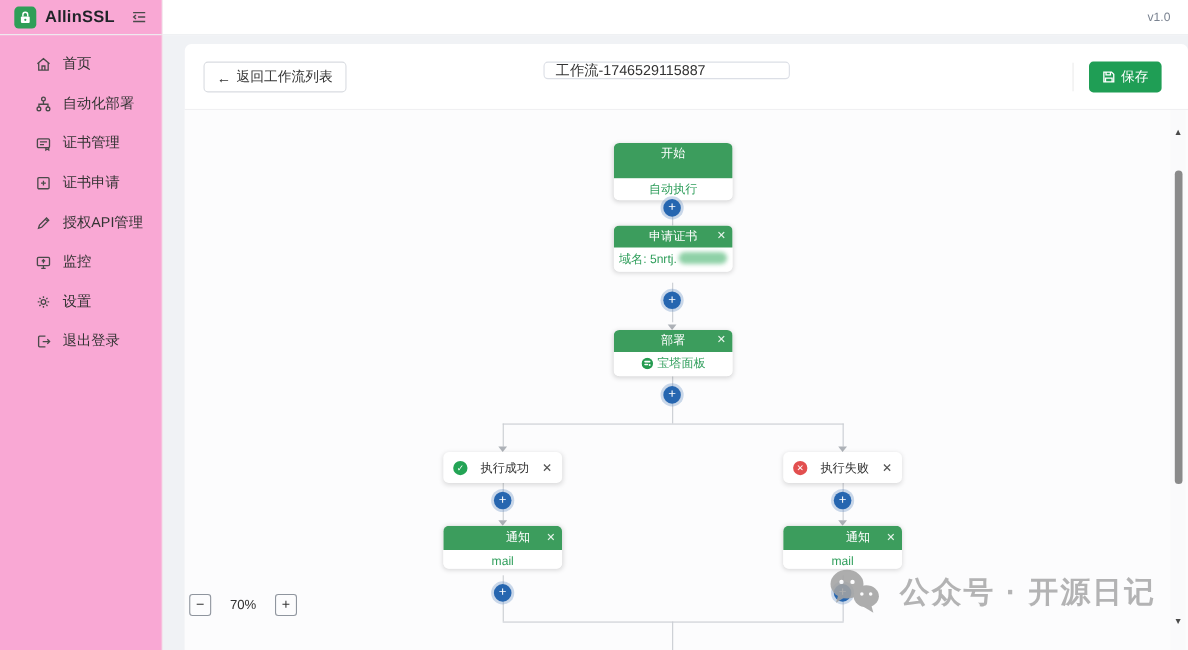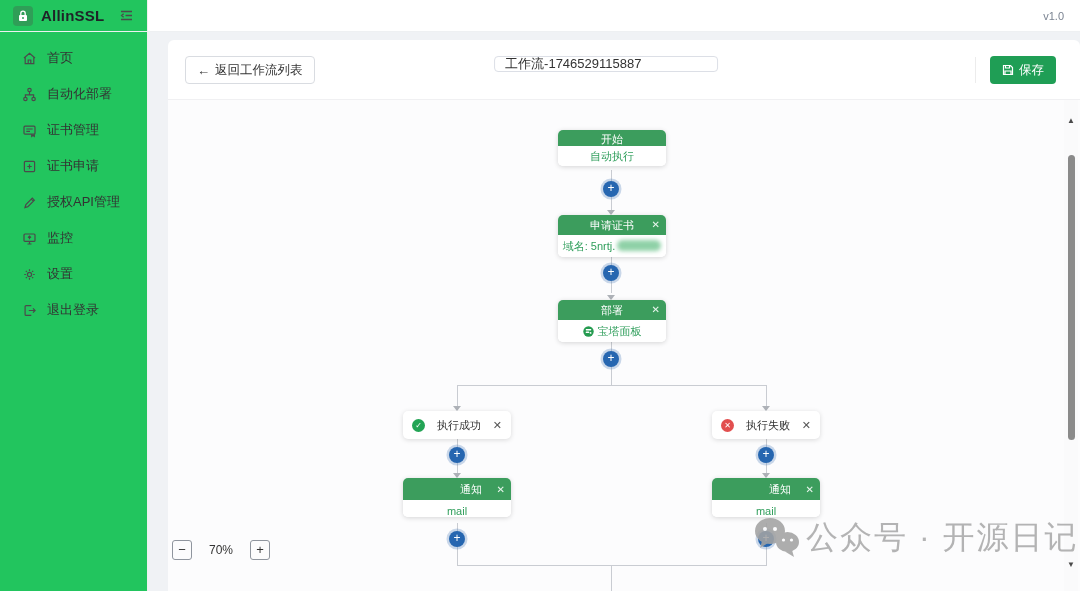--- a/index.html
+++ b/index.html
@@ -10,7 +10,7 @@
   .version { font-size:11px; color:#7a8391; margin-right:16px; }
 
   
-  .sidebar { position:absolute; left:0; top:0; width:148px; height:591px; background:#22c55e; border-right:1px solid #f0f0f0; }
+  .sidebar { position:absolute; left:0; top:0; width:148px; height:591px; background:#f9a8d4; border-right:1px solid #f0f0f0; }
   .sidebar-header { height:32px; display:flex; align-items:center; padding-left:13px; border-bottom:1px solid #eef0f2; }
   .logo-mark { width:20px; height:20px; border-radius:4px; background:#2f9e57; display:flex; align-items:center; justify-content:center; flex:0 0 auto; }
   .logo-text { font-size:15px; font-weight:700; color:#1f2328; margin-left:8px; letter-spacing:.2px; }

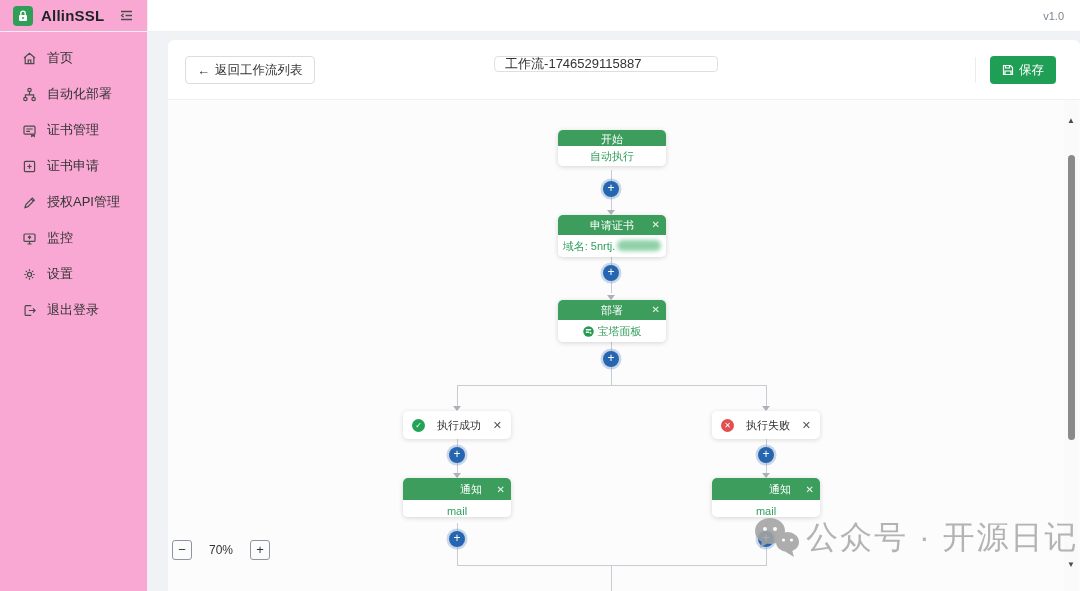--- a/index.html
+++ b/index.html
@@ -15,7 +15,7 @@
   .logo-mark { width:20px; height:20px; border-radius:4px; background:#2f9e57; display:flex; align-items:center; justify-content:center; flex:0 0 auto; }
   .logo-text { font-size:15px; font-weight:700; color:#1f2328; margin-left:8px; letter-spacing:.2px; }
   .collapse { margin-left:auto; margin-right:13px; display:flex; align-items:center; cursor:pointer; }
-  .menu { padding-top:8px; }
+  .menu { padding-top:8px;padding-left:10px; }
   .menu-item { height:36px; display:flex; align-items:center; padding-left:22px; font-size:13px; color:#333; cursor:pointer; }
   .menu-item .mi { width:15px; height:15px; margin-right:10px; flex:0 0 auto; display:flex; }
 

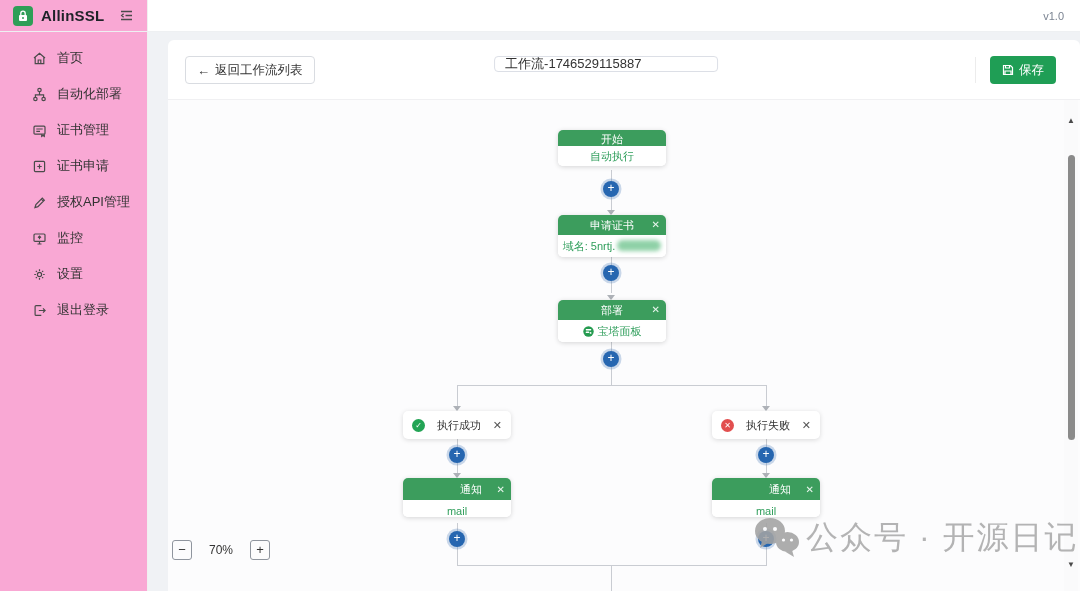--- a/index.html
+++ b/index.html
@@ -208,7 +208,7 @@
     <div class="vline" style="left:443px; top:465px; height:26px;"></div>
 
     <div class="node" style="left:390px; top:30px;">
-      <div class="node-head" style="height:16px; line-height:20px;font-family:Liberation Mono, monospace;">开始</div>
+      <div class="node-head" style="height:32px; line-height:20px;">开始</div>
       <div class="node-body" style="height:20px; line-height:20px;">自动执行</div>
     </div>
     <div class="plus" style="left:435px; top:81px;">+</div>

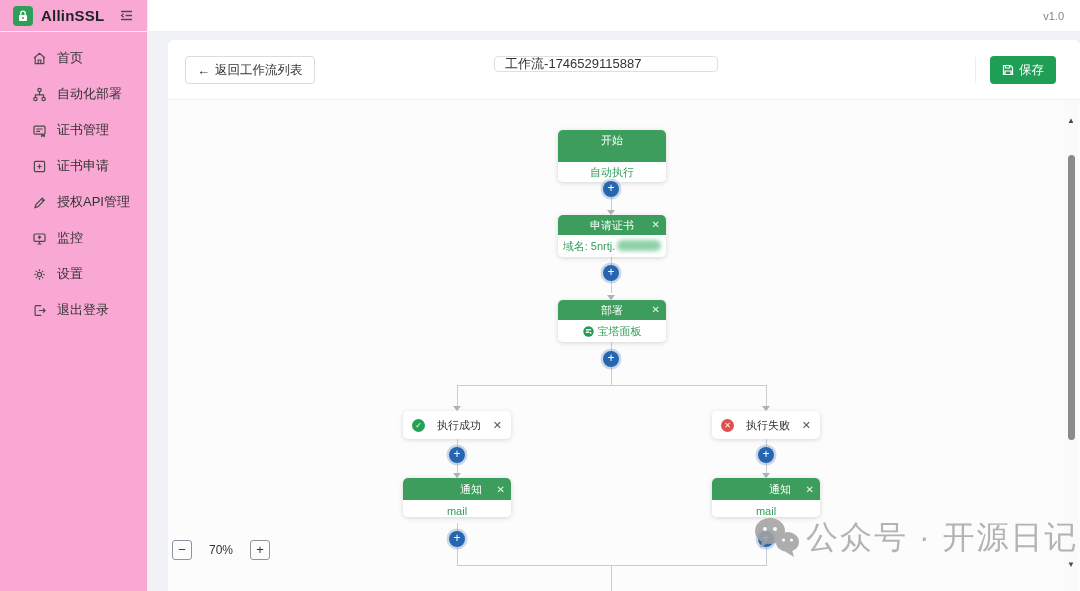--- a/index.html
+++ b/index.html
@@ -213,7 +213,7 @@
     </div>
     <div class="plus" style="left:435px; top:81px;">+</div>
 
-    <div class="node" style="left:390px; top:115px;">
+    <div class="node" style="left:390px; top:105px;">
       <div class="node-head">
         <span>申请证书</span>
         <span class="node-close">✕</span>

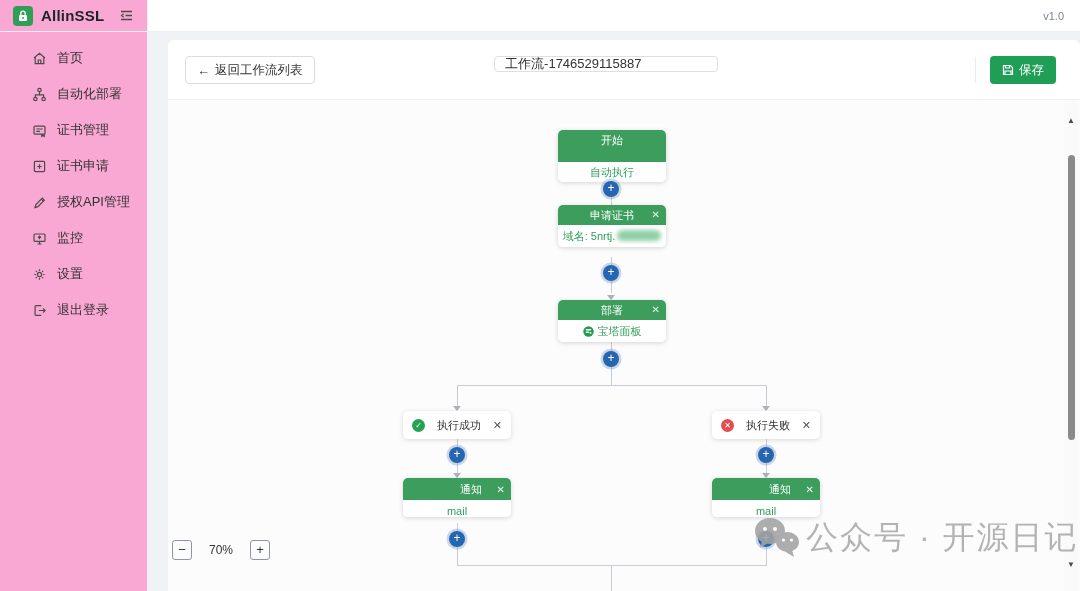--- a/index.html
+++ b/index.html
@@ -61,7 +61,7 @@
 
   
   .watermark { position:absolute; left:586px; top:416px; display:flex; align-items:center; z-index:6; opacity:.88; pointer-events:none; }
-  .wm-text { font-size:32px; color:#aaaaaa; letter-spacing:2px; margin-left:4px; font-weight:400; }
+  .wm-text { font-size:27px; color:#aaaaaa; letter-spacing:2px; margin-left:16px; font-weight:700; }
 
   
   .sbar { position:absolute; right:2px; top:0; bottom:0; width:14px; background:#fafafb; z-index:4; }

